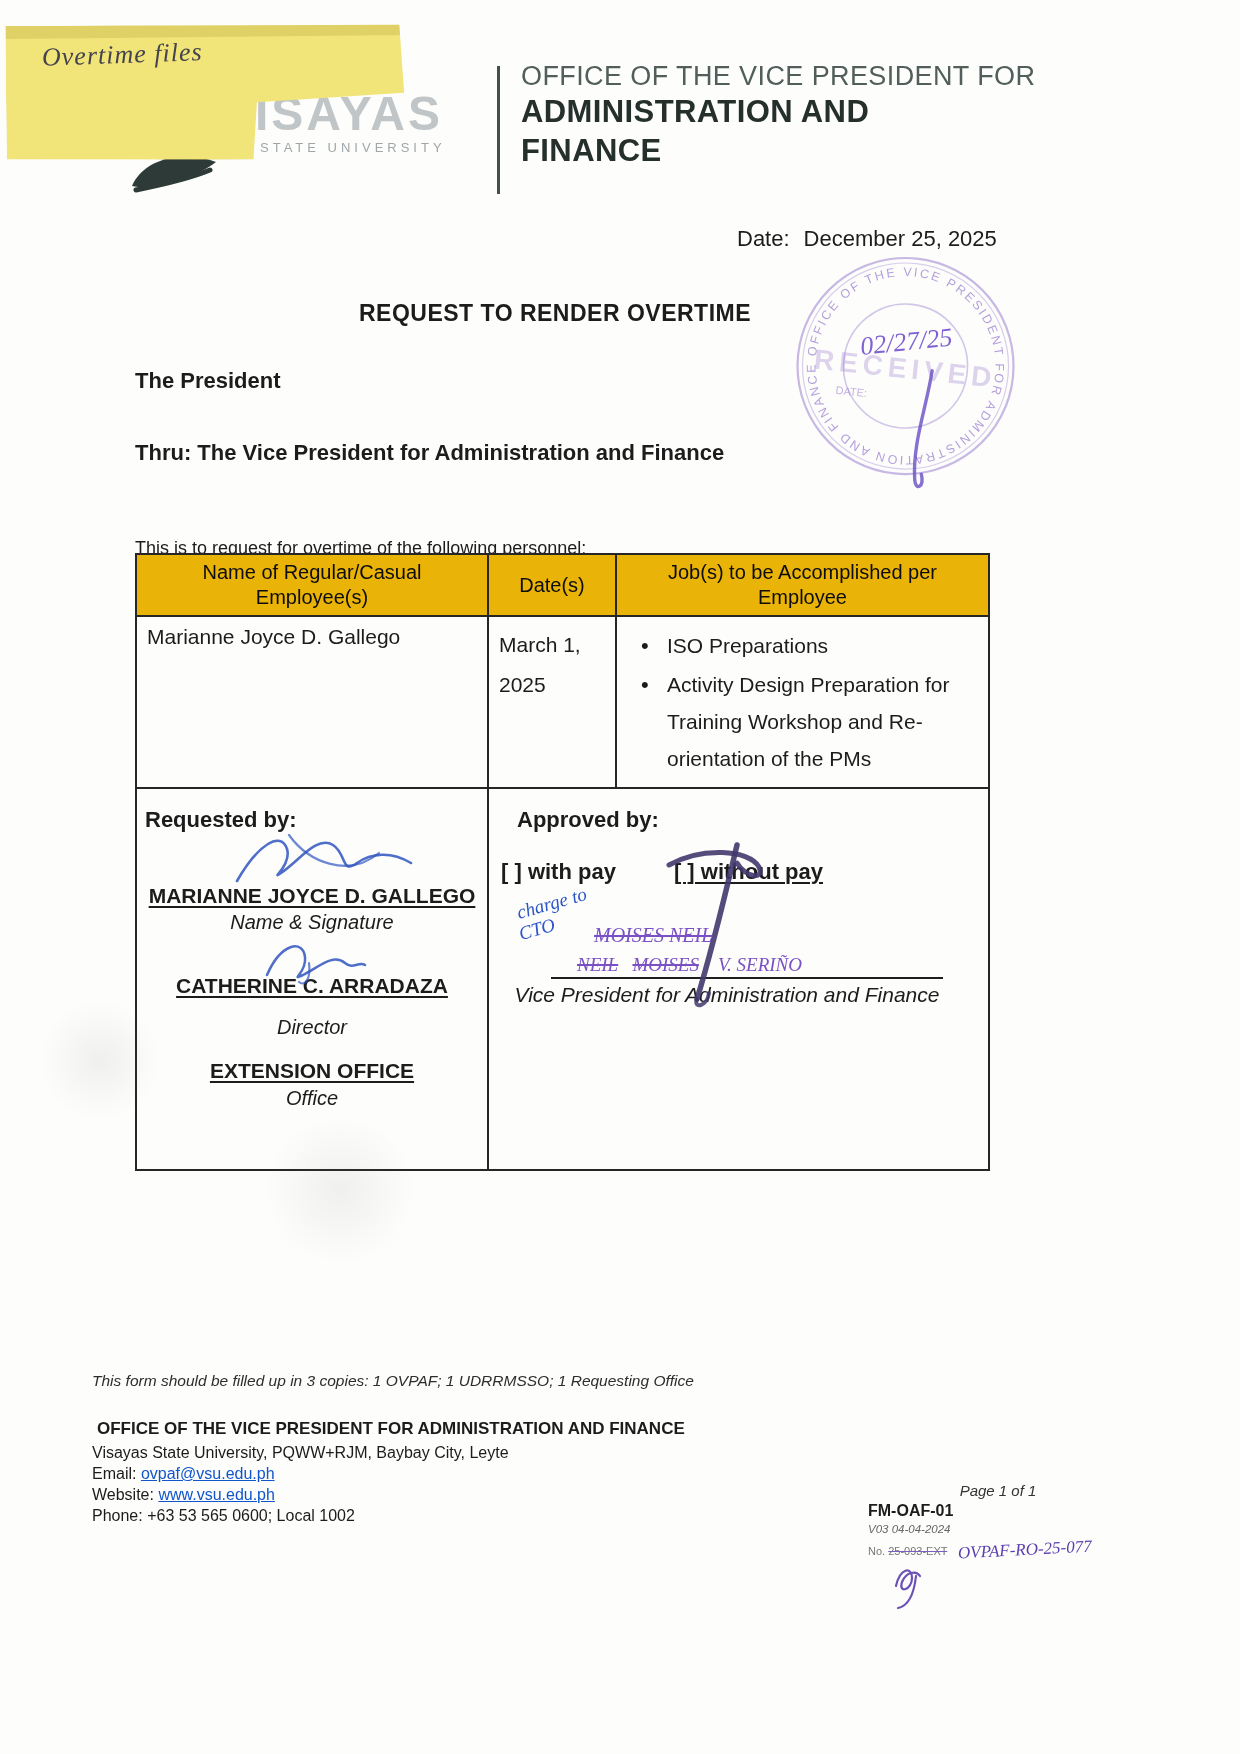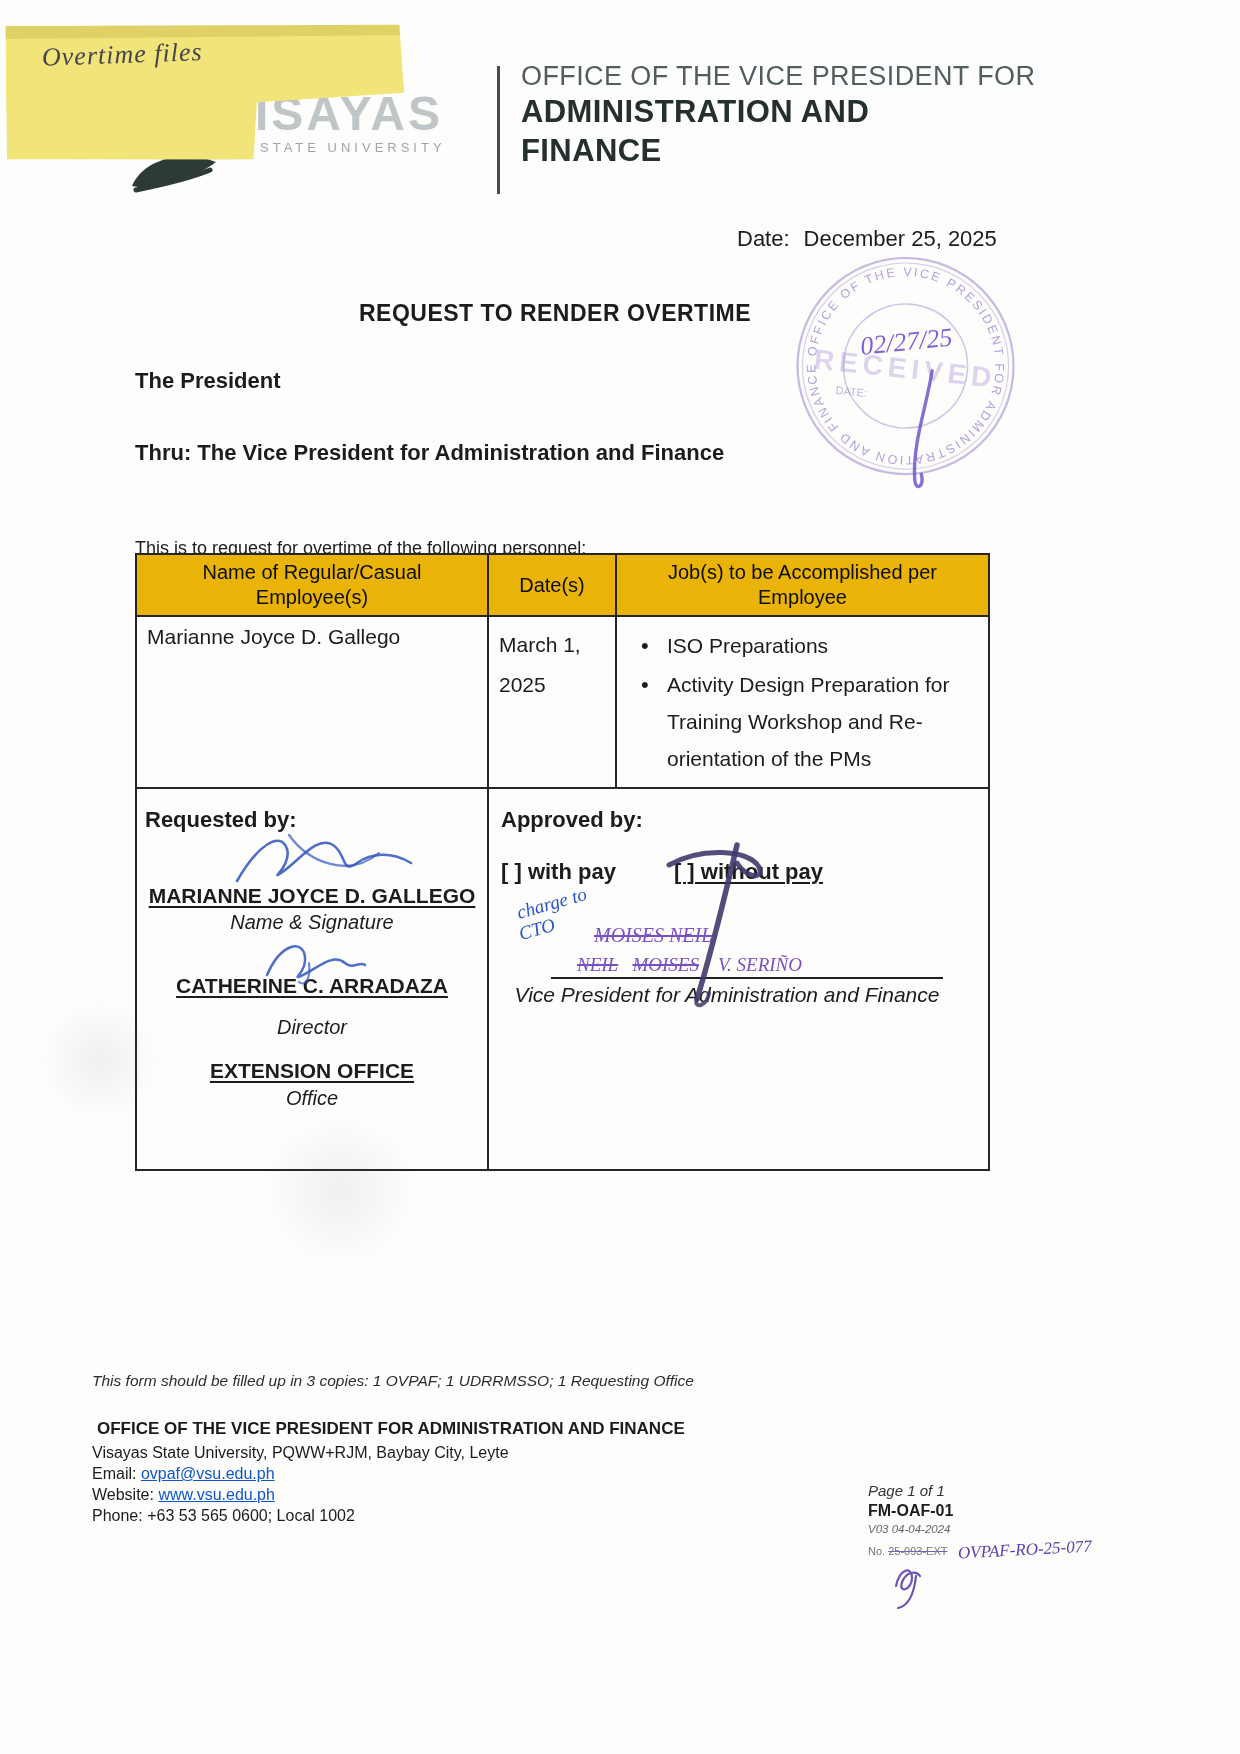--- a/index.html
+++ b/index.html
@@ -182,7 +182,7 @@
       </div>
 
       <div class="sig-right">
-        <div class="sec-label" style="left:12px;top:18px;text-align:right;">Approved by:</div>
+        <div class="sec-label" style="left:28px;top:18px;text-align:right;">Approved by:</div>
         <div class="pay-row">
           <span>[ ] with pay</span>
           <span class="u">[ ] without pay</span>

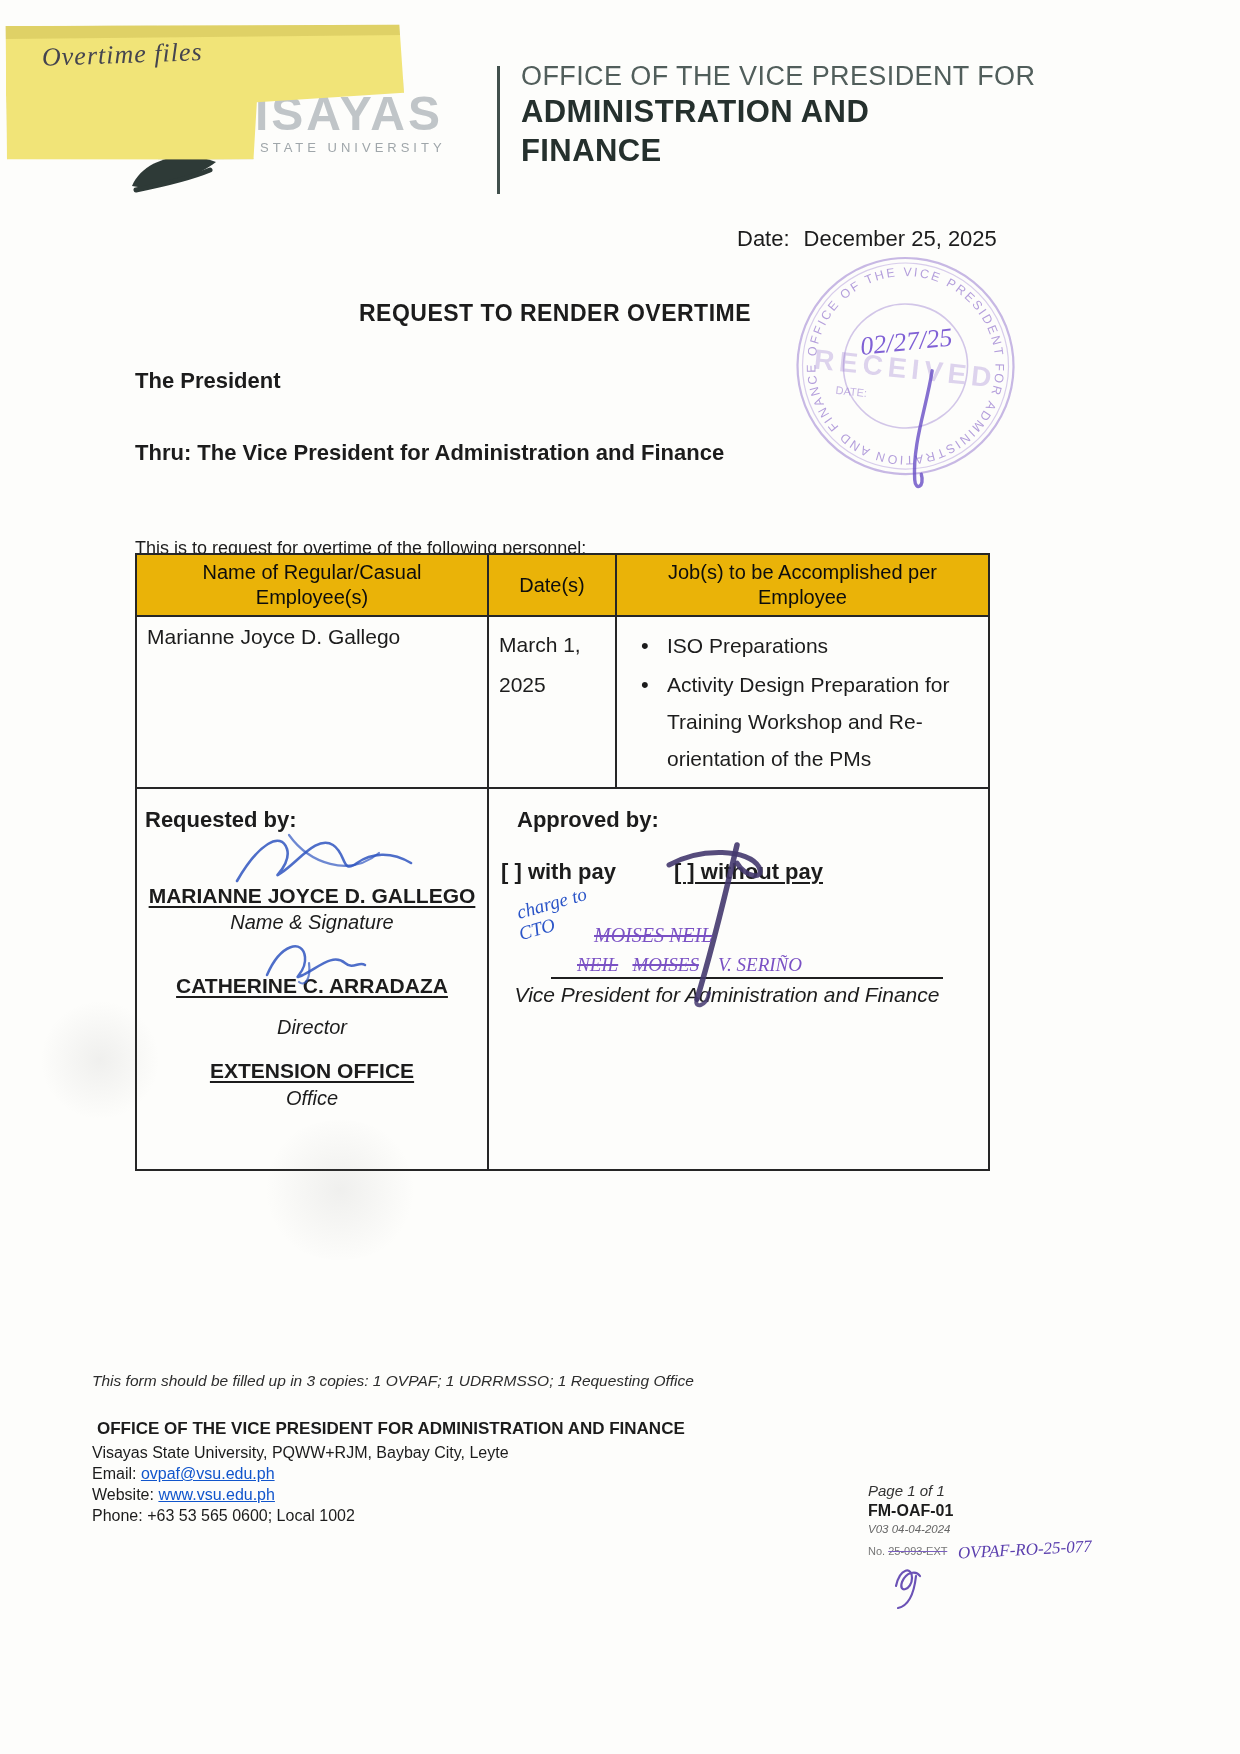--- a/index.html
+++ b/index.html
@@ -72,7 +72,7 @@
   .f-office{font-weight:700;font-size:17px;padding-left:5px;margin-bottom:3px;}
   .link{color:#1155cc;text-decoration:underline;cursor:pointer;}
   .footer-right{position:absolute;left:868px;top:1482px;width:260px;font-size:15px;}
-  .f-page{font-style:italic;color:#333;}
+  .f-page{font-style:italic;color:#333;text-align:center;}
   .f-code{font-weight:700;font-size:16px;margin-top:3px;}
   .f-ver{font-style:italic;font-size:11.5px;color:#666;margin-top:3px;}
   .f-no{margin-top:5px;font-size:11px;color:#777;white-space:nowrap;}

